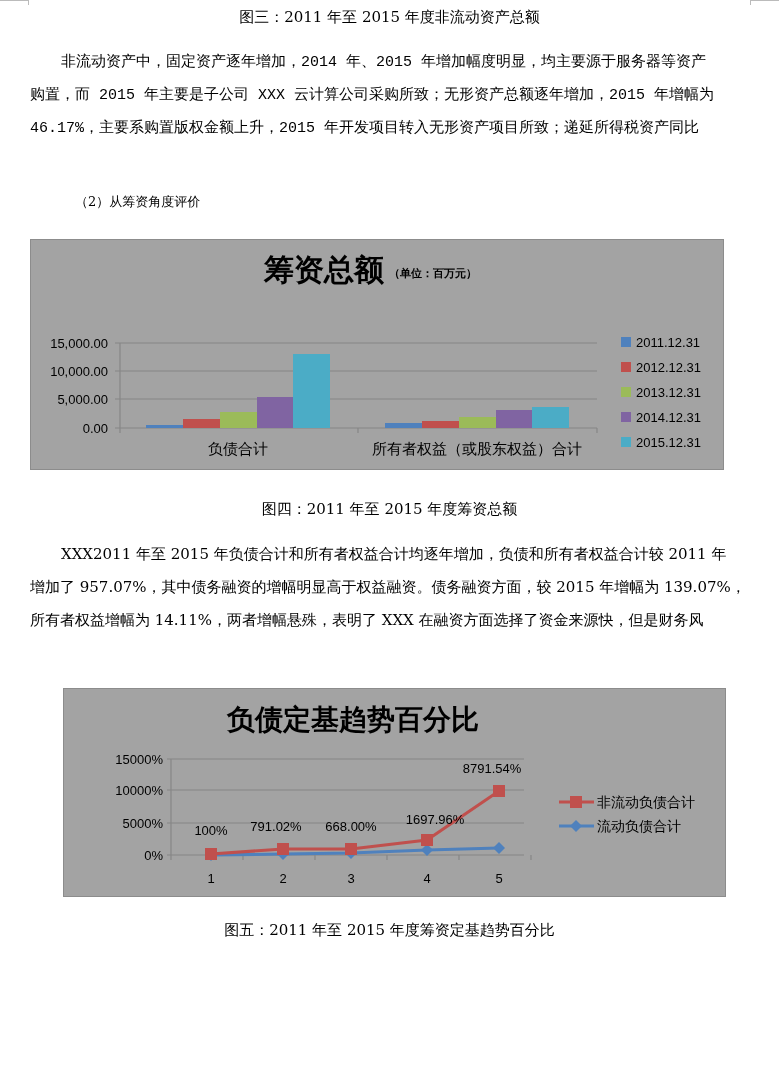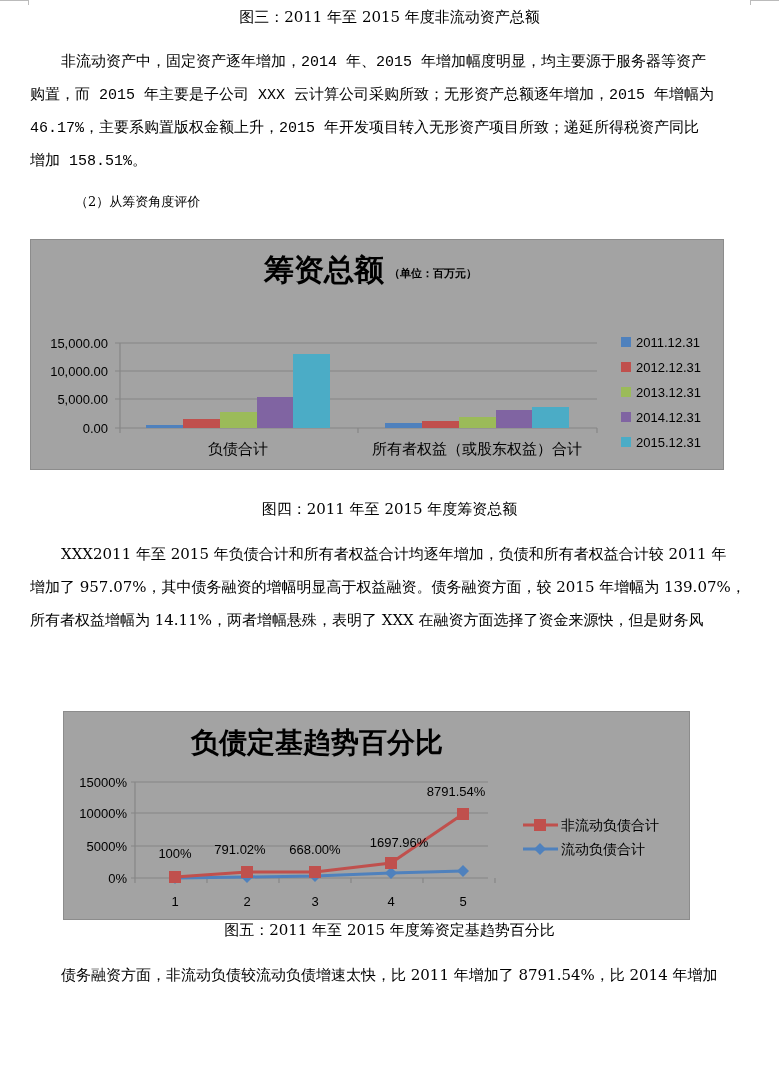--- a/index.html
+++ b/index.html
@@ -26,7 +26,6 @@
   <span class="l indent">非流动资产中，固定资产逐年增加，2014 年、2015 年增加幅度明显，均主要源于服务器等资产</span>
   <span class="l">购置，而 2015 年主要是子公司 XXX 云计算公司采购所致；无形资产总额逐年增加，2015 年增幅为</span>
   <span class="l">46.17%，主要系购置版权金额上升，2015  年开发项目转入无形资产项目所致；递延所得税资产同比</span>
-  <span class="l">增加 158.51%。</span>
 </div>
 
 <div class="heading" style="top:193px;">（2）从筹资角度评价</div>

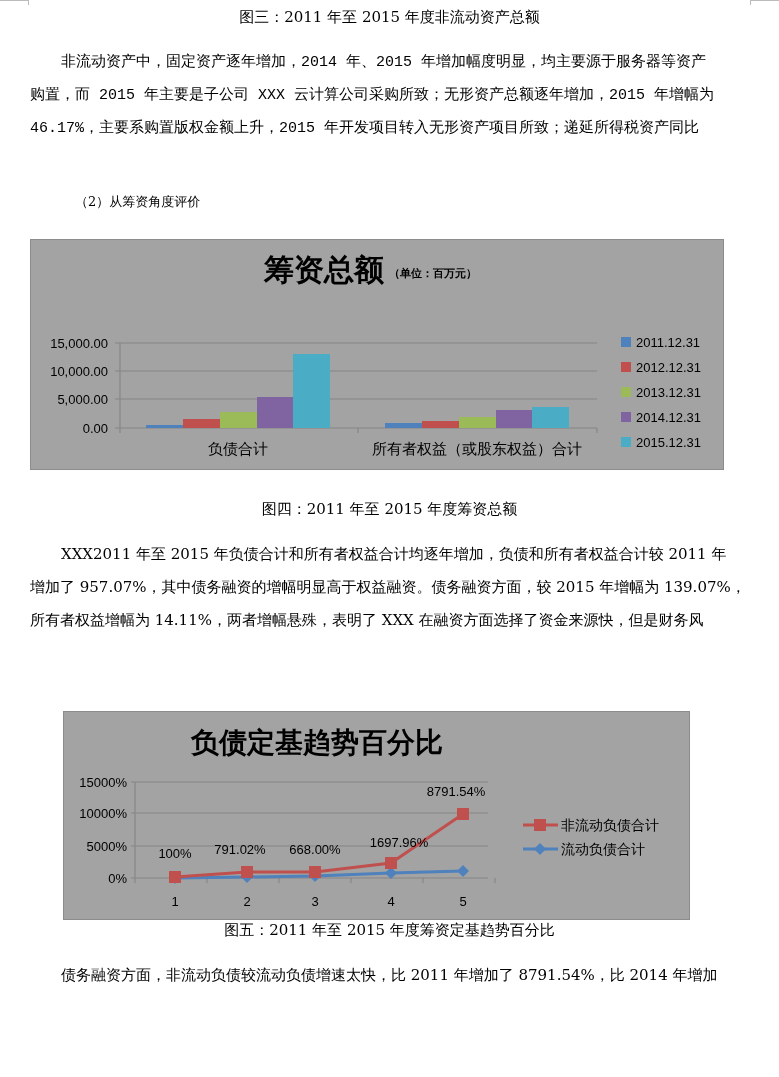--- a/index.html
+++ b/index.html
@@ -95,7 +95,7 @@
   <span class="l">所有者权益增幅为 14.11%，两者增幅悬殊，表明了 XXX 在融资方面选择了资金来源快，但是财务风</span>
 </div>
 
-<div class="chart-box" style="left:63px; top:711px; width:625px; height:207px;">
+<div class="chart-box" style="left:63px; top:688px; width:625px; height:207px;padding-left:36px;">
   <svg width="625" height="207">
     <text x="253" y="40" font-size="28" font-weight="bold" text-anchor="middle" fill="#000" style="font-family:'DejaVu Serif',serif;">负债定基趋势百分比</text>
 

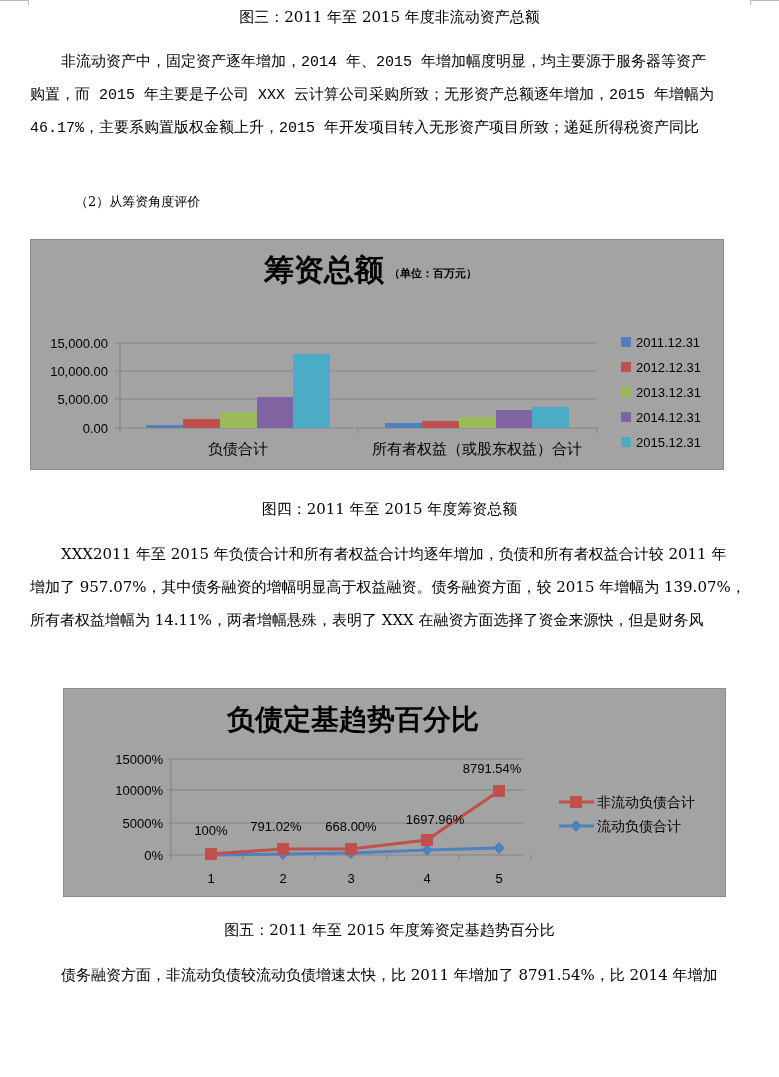--- a/index.html
+++ b/index.html
@@ -165,7 +165,6 @@
 <div class="caption" style="top:921px;">图五：2011 年至 2015 年度筹资定基趋势百分比</div>
 
 <div class="para" style="top:959px;">
-  <span class="l indent">债务融资方面，非流动负债较流动负债增速太快，比 2011 年增加了 8791.54%，比 2014 年增加</span>
 </div>
 
 </body></html>

